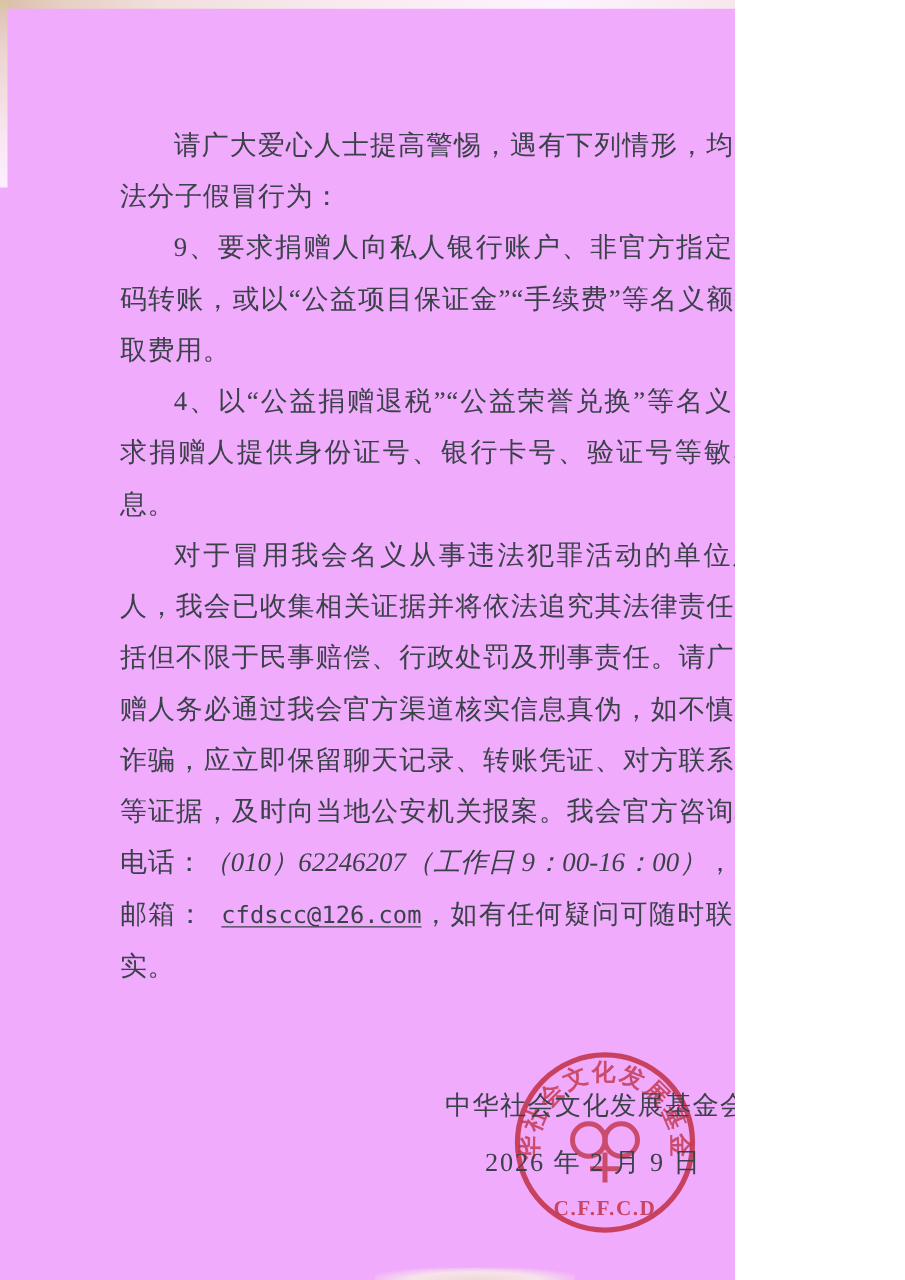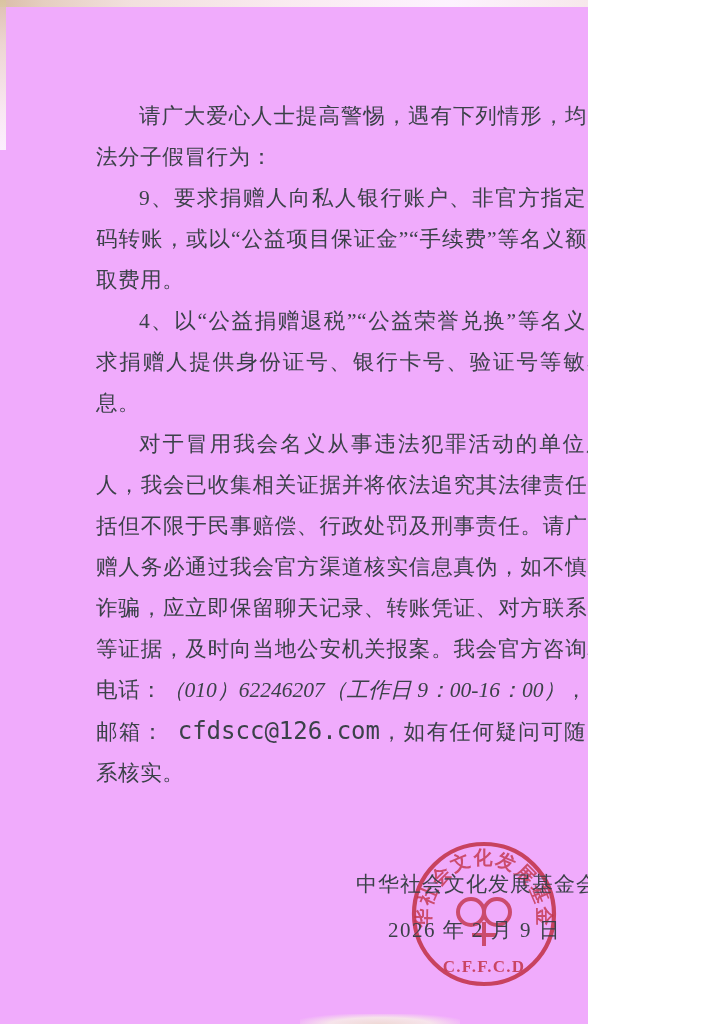--- a/index.html
+++ b/index.html
@@ -71,7 +71,8 @@
   }
   .email {
     font-family: "DejaVu Sans Mono", "Liberation Mono", monospace;
-    font-size: 24px;
+    font-size: 19px;
+    text-decoration: underline;
     text-underline-offset: 3px;
     letter-spacing: 0;
     margin-left: 13px;

